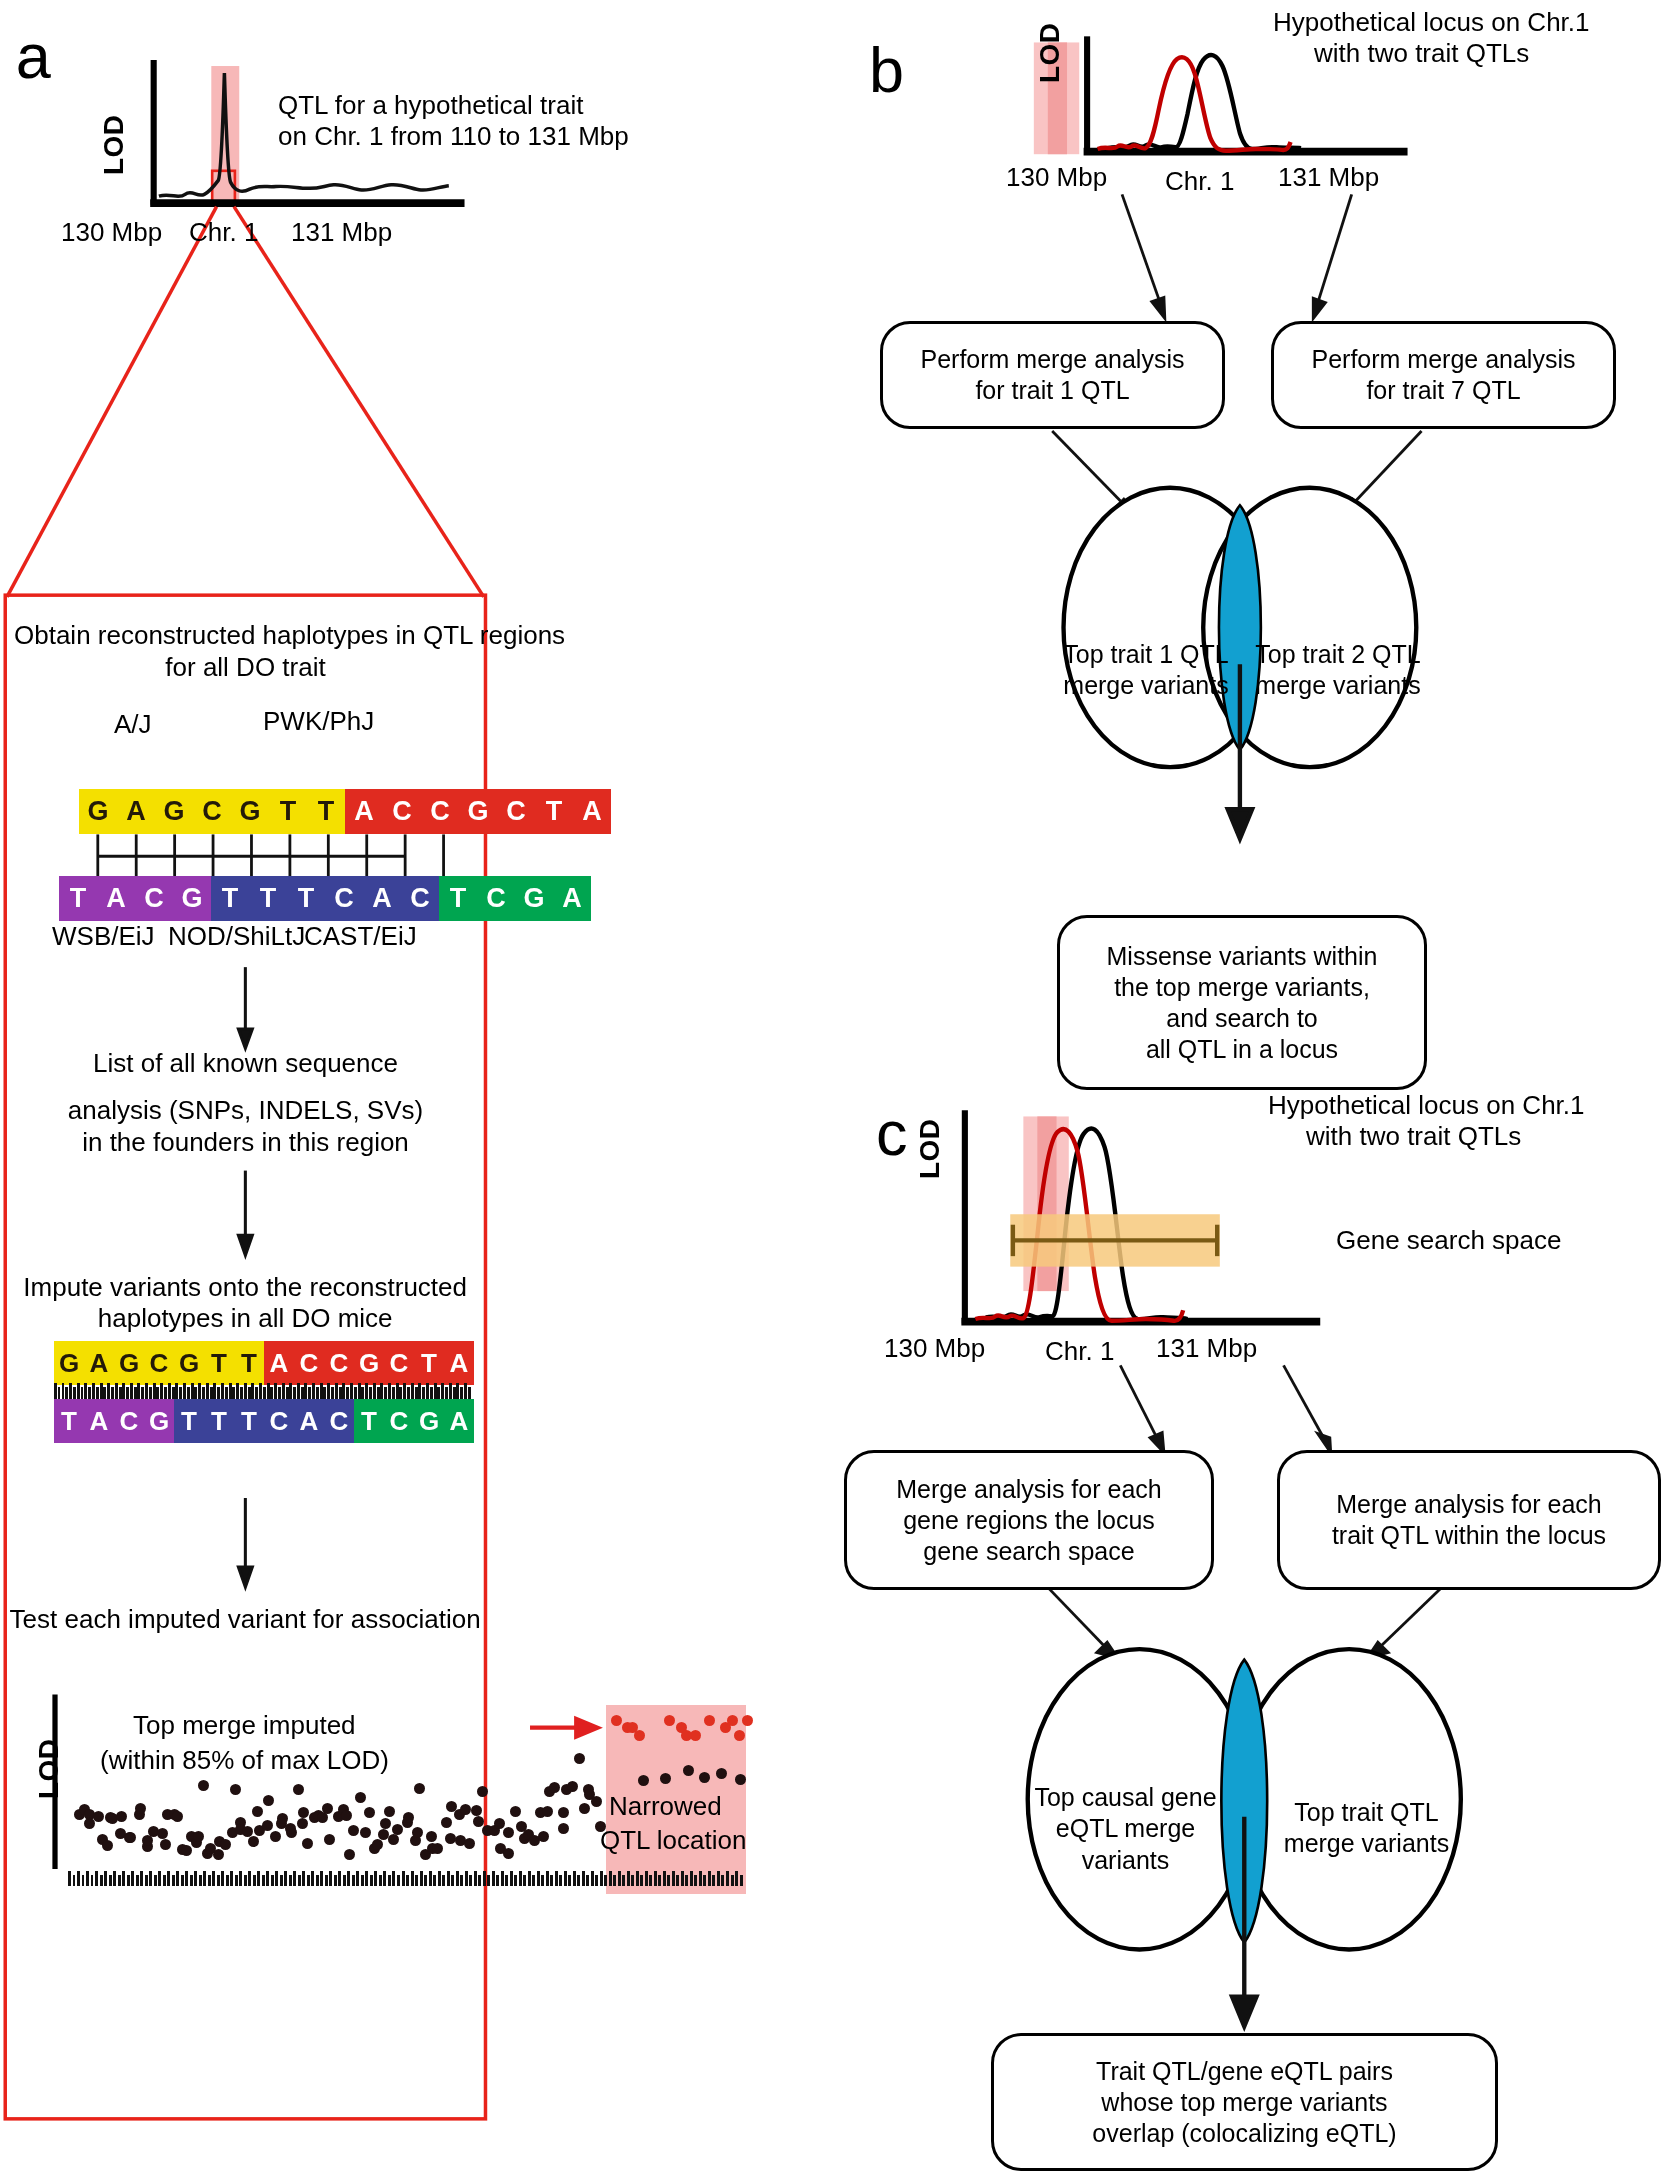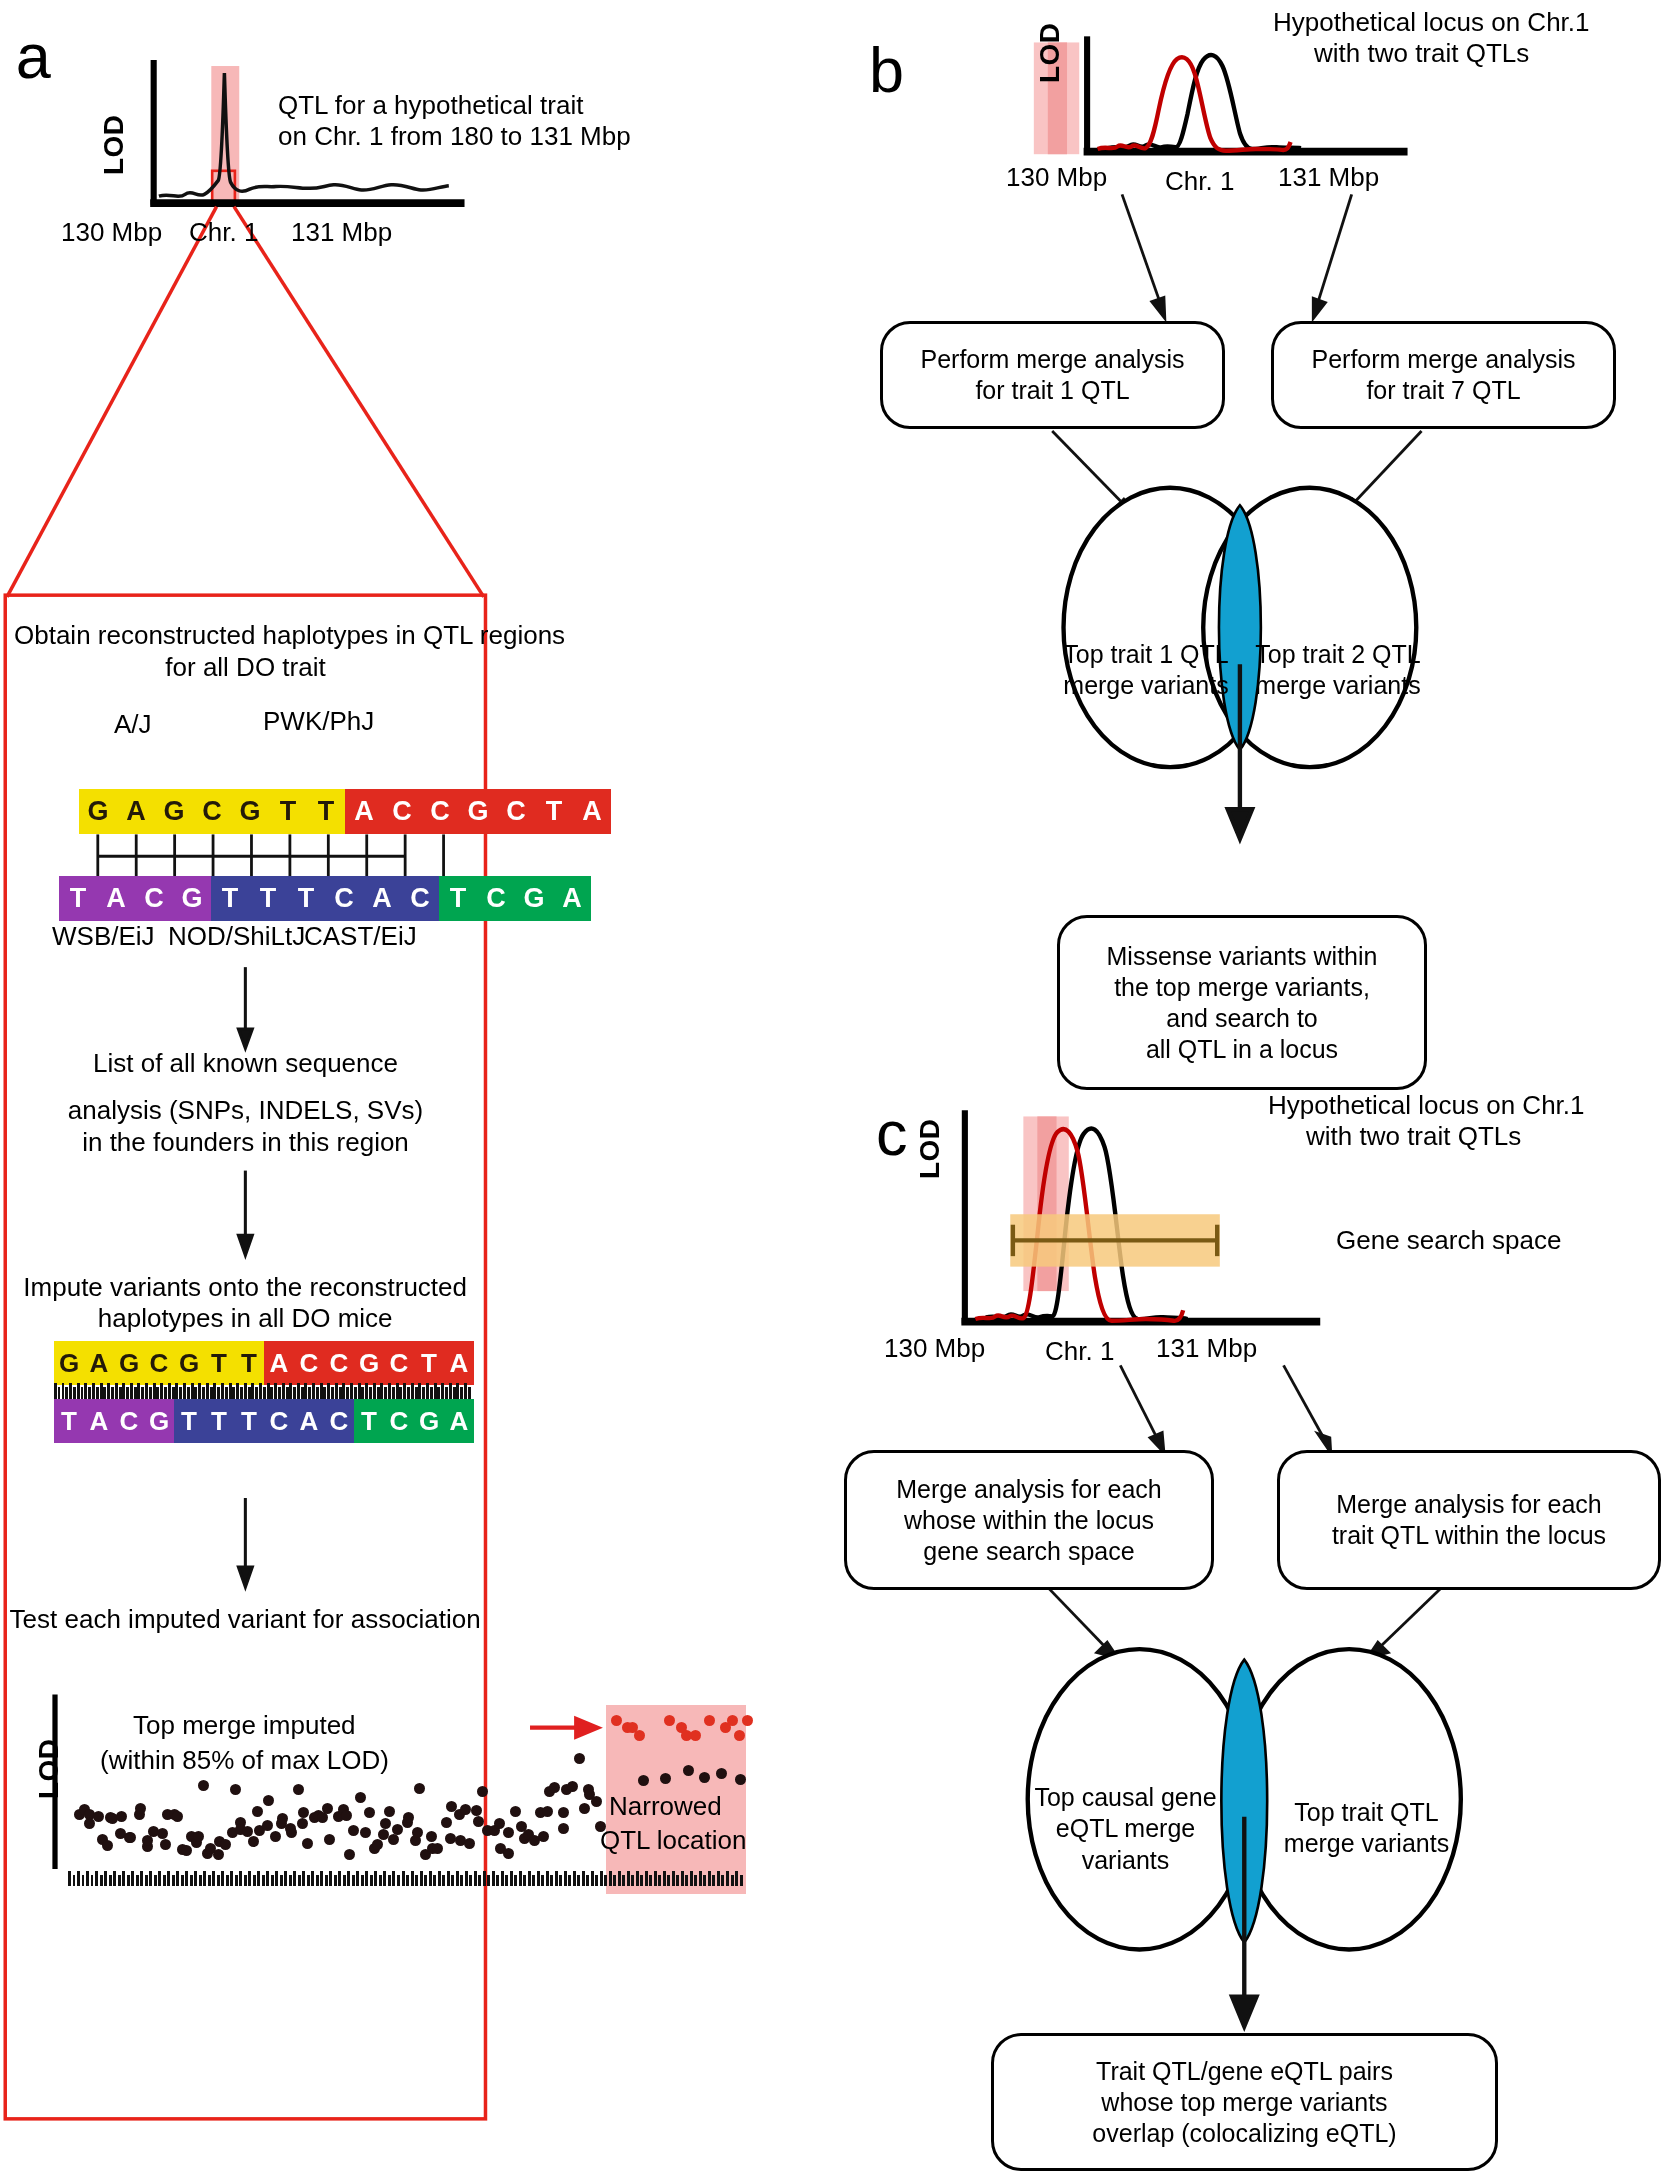--- a/index.html
+++ b/index.html
@@ -169,7 +169,7 @@
 
 <div class="vlab" style="left:98px;top:175px;">LOD</div>
 <div class="txt" style="left:278px;top:90px;">QTL for a hypothetical trait</div>
-<div class="txt" style="left:278px;top:121px;">on Chr. 1 from 180 to 131 Mbp</div>
+<div class="txt" style="left:278px;top:121px;">on Chr. 1 from 110 to 131 Mbp</div>
 <div class="txt" style="left:61px;top:217px;">130 Mbp</div>
 <div class="txt" style="left:189px;top:217px;">Chr. 1</div>
 <div class="txt" style="left:291px;top:217px;">131 Mbp</div>

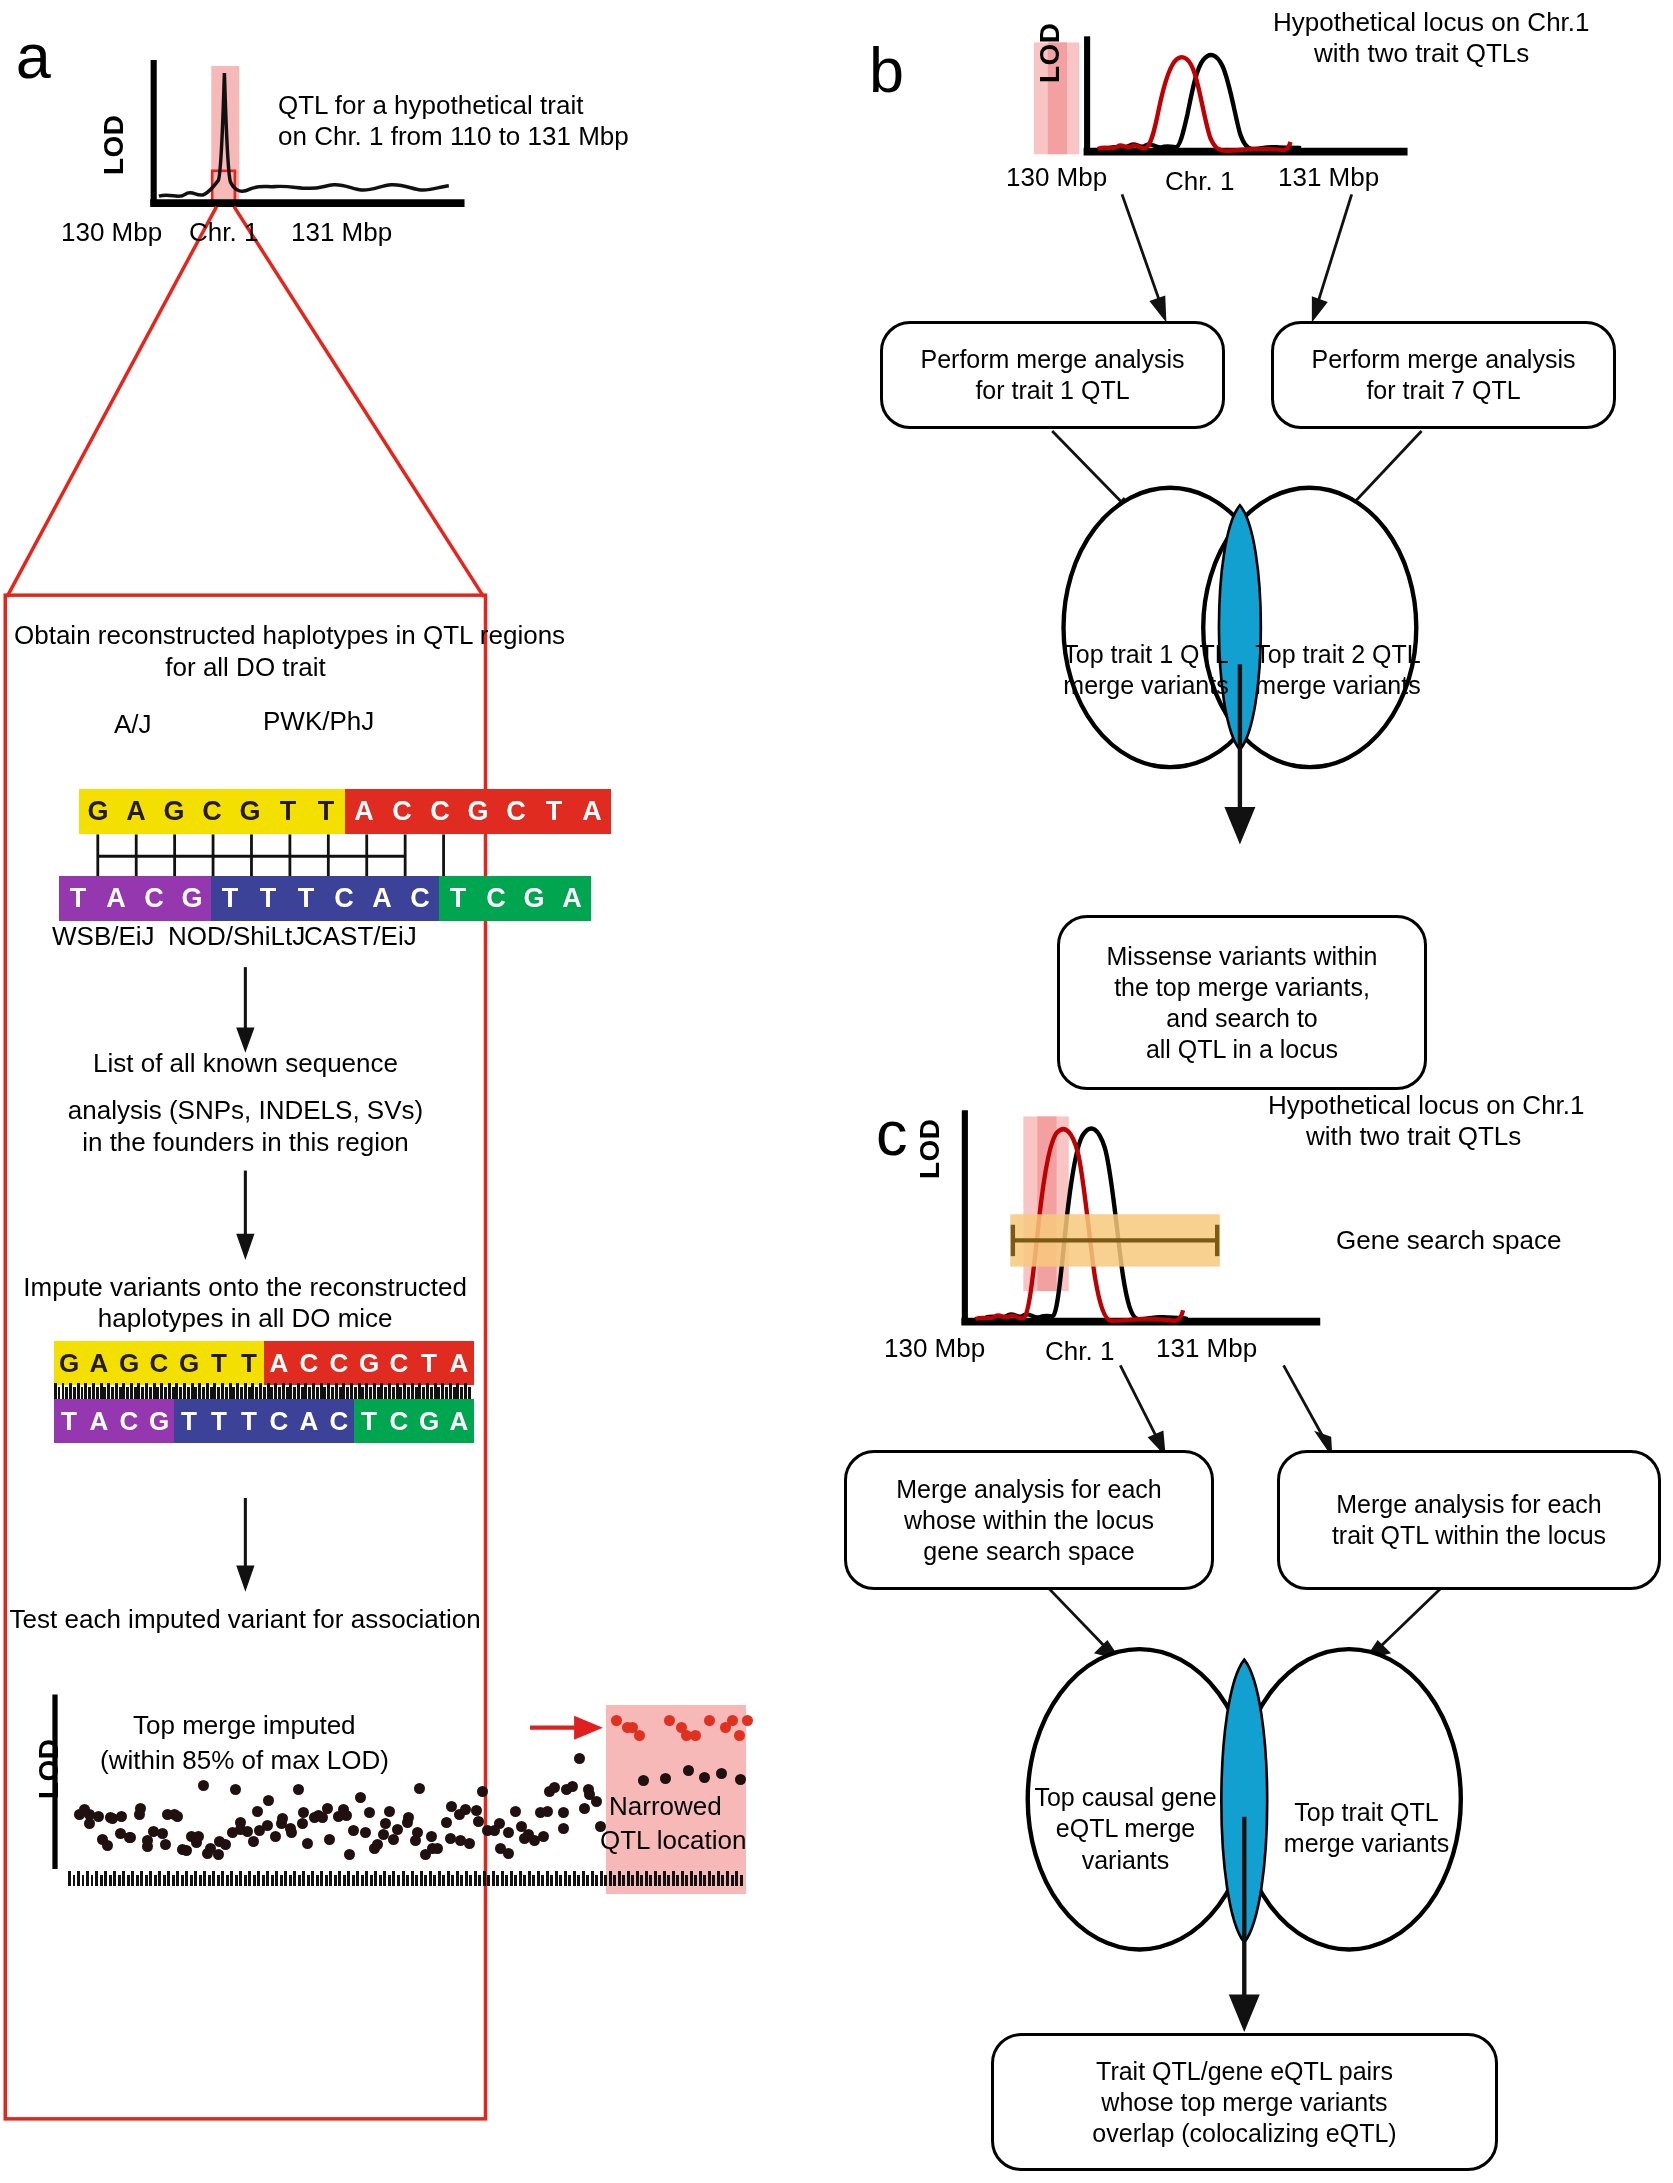--- a/index.html
+++ b/index.html
@@ -853,7 +853,7 @@
 <div class="flowbox" style="left:844px;top:1450px;width:370px;height:140px;">
   <div>
     <div>Merge analysis for each</div>
-    <div>whose within the locus</div>
+    <div>gene regions the locus</div>
     <div>gene search space</div>
   </div>
 </div>

